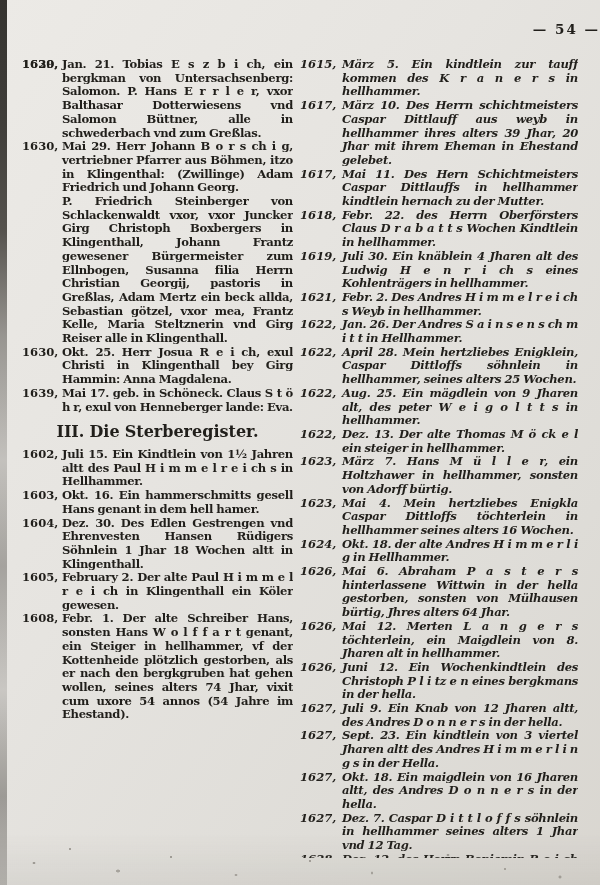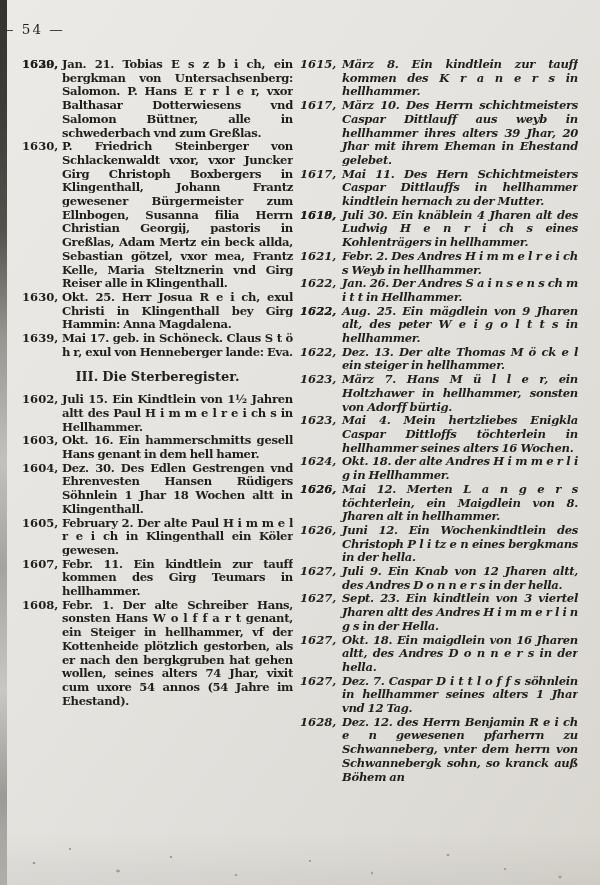--- a/index.html
+++ b/index.html
@@ -39,8 +39,8 @@
       linear-gradient(0deg, rgba(140,136,128,.18) 0%, rgba(140,136,128,0) 70%);
   }
   .page-header{
-    padding-top:21px;text-align:left;
-    font-size:13.5px;font-weight:normal;letter-spacing:2px;
+    padding-top:21px;text-align:right;
+    font-size:13.5px;font-weight:bold;letter-spacing:2px;
   }
   .columns{
     display:flex;gap:7px;

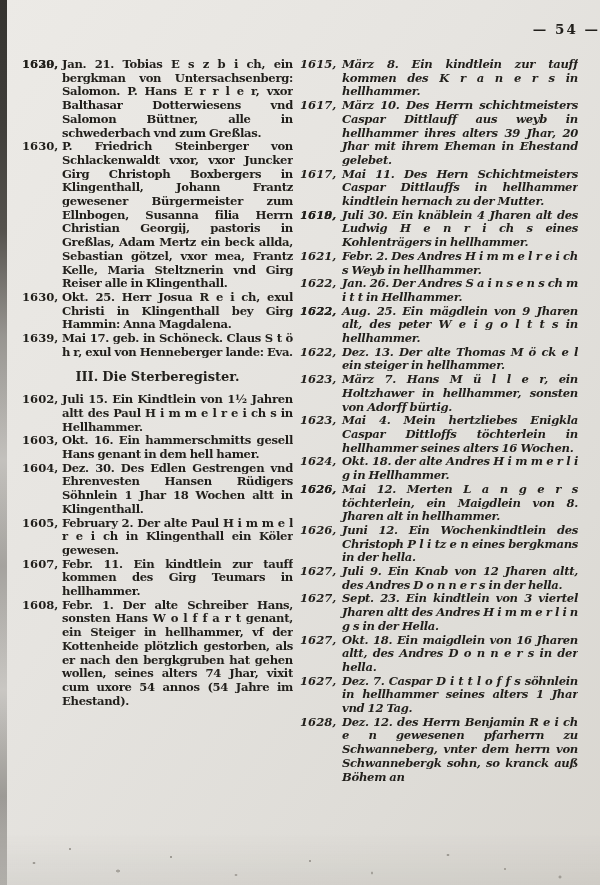--- a/index.html
+++ b/index.html
@@ -118,7 +118,7 @@
     <div class="col col-right">
 
     <div class="entry">
-          <span class="year">1615,</span><span class="body">März 8. Ein kindtlein zur tauff kommen des K r a n e r s in hellhammer.</span>
+          <span class="year">1615,</span><span class="body">März 5. Ein kindtlein zur tauff kommen des K r a n e r s in hellhammer.</span>
         </div>
         <div class="entry">
           <span class="year">1617,</span><span class="body">März 10. Des Herrn schichtmeisters Caspar Dittlauff aus weyb in hellhammer ihres alters 39 Jhar, 20 Jhar mit ihrem Eheman in Ehestand gelebet.</span>

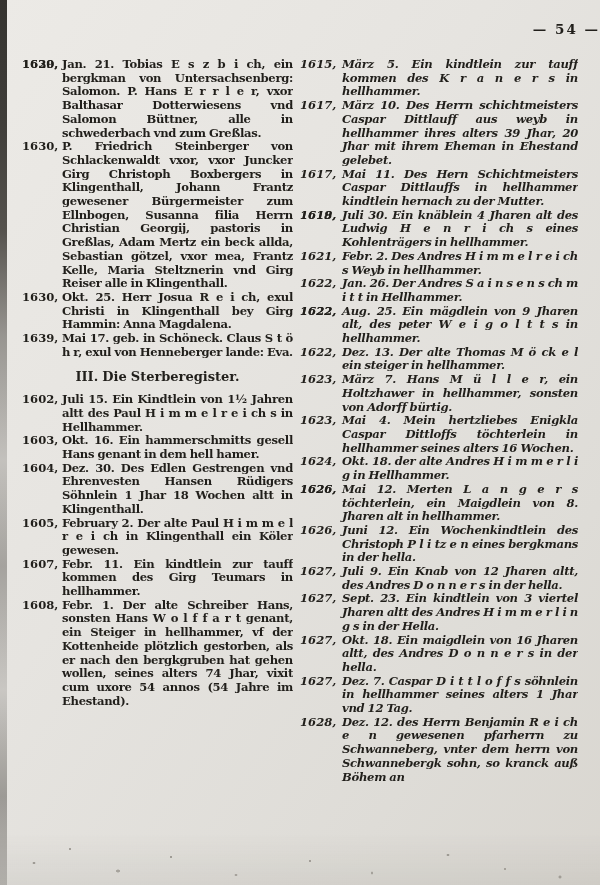--- a/index.html
+++ b/index.html
@@ -82,7 +82,7 @@
           <span class="year">1630,</span><span class="body">Jan. 21. Tobias E s z b i ch, ein bergkman von Untersachsenberg: Salomon. P. Hans E r r l e r, vxor Balthasar Dotterwiesens vnd Salomon Büttner, alle in schwederbach vnd zum Greßlas.</span>
         </div>
         <div class="entry">
-          <span class="year">1630,</span>
+          <span class="year">1630,</span><span class="body">Mai 29. Herr Johann B o r s ch i g, vertriebner Pfarrer aus Böhmen, itzo in Klingenthal: (Zwillinge) Adam Friedrich und Johann Georg.</span>
         </div>
         <div class="entry">
           <span class="year"></span><span class="body">P. Friedrich Steinberger von Schlackenwaldt vxor, vxor Juncker Girg Christoph Boxbergers in Klingenthall, Johann Frantz gewesener Bürgermeister zum Ellnbogen, Susanna filia Herrn Christian Georgij, pastoris in Greßlas, Adam Mertz ein beck allda, Sebastian götzel, vxor mea, Frantz Kelle, Maria Steltznerin vnd Girg Reiser alle in Klingenthall.</span>

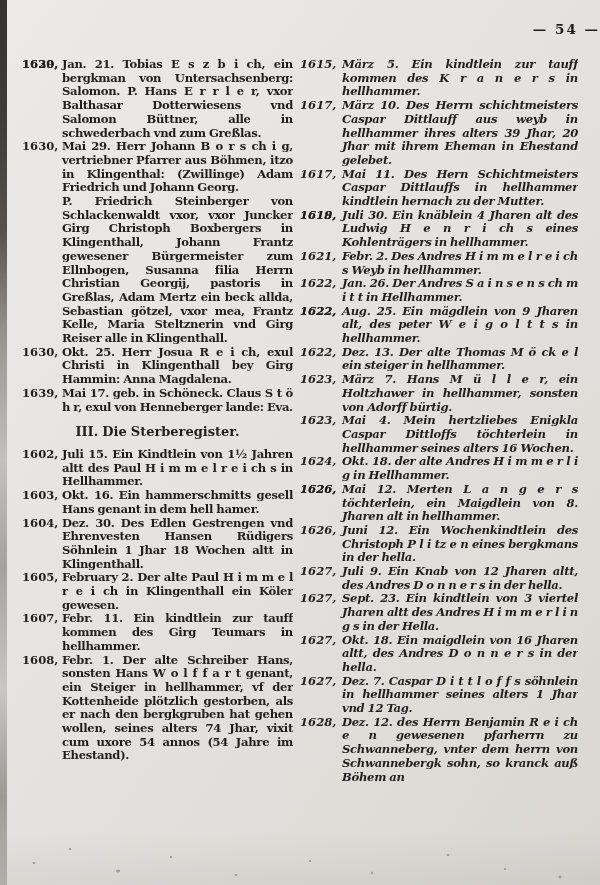--- a/index.html
+++ b/index.html
@@ -127,7 +127,7 @@
           <span class="year">1617,</span><span class="body">Mai 11. Des Hern Schichtmeisters Caspar Dittlauffs in hellhammer kindtlein hernach zu der Mutter.</span>
         </div>
         <div class="entry">
-          <span class="year">1618,</span>
+          <span class="year">1618,</span><span class="body">Febr. 22. des Herrn Oberförsters Claus D r a b a t t s Wochen Kindtlein in hellhammer.</span>
         </div>
         <div class="entry">
           <span class="year">1619,</span><span class="body">Juli 30. Ein knäblein 4 Jharen alt des Ludwig H e n r i ch s eines Kohlenträgers in hellhammer.</span>

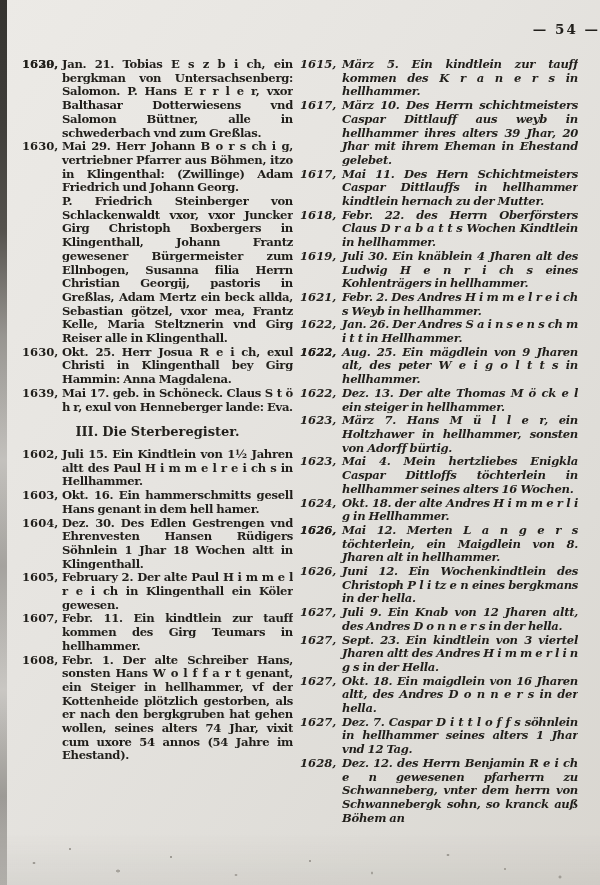--- a/index.html
+++ b/index.html
@@ -139,7 +139,7 @@
           <span class="year">1622,</span><span class="body">Jan. 26. Der Andres S a i n s e n s ch m i t t in Hellhammer.</span>
         </div>
         <div class="entry">
-          <span class="year">1622,</span>
+          <span class="year">1622,</span><span class="body">April 28. Mein hertzliebes Enigklein, Caspar Dittloffs söhnlein in hellhammer, seines alters 25 Wochen.</span>
         </div>
         <div class="entry">
           <span class="year">1622,</span><span class="body">Aug. 25. Ein mägdlein von 9 Jharen alt, des peter W e i g o l t t s in hellhammer.</span>

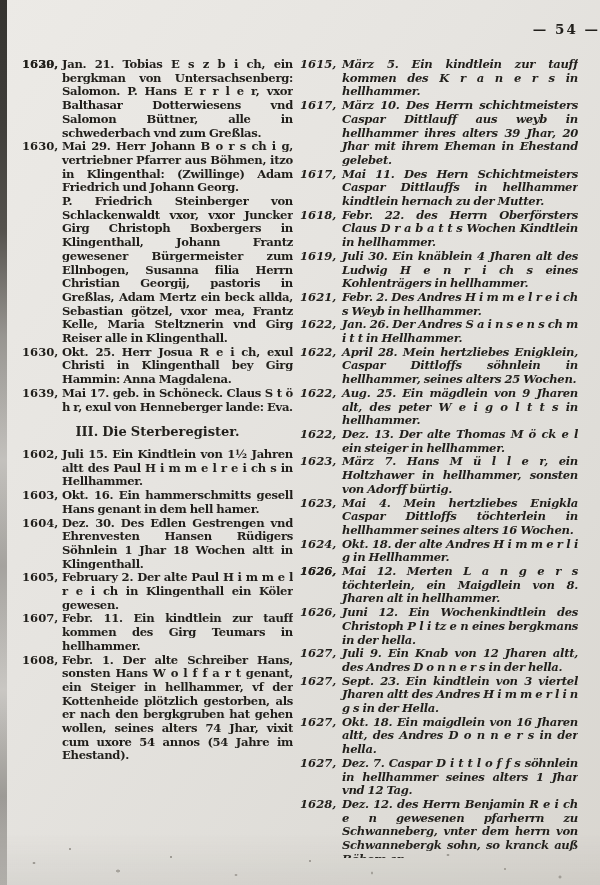--- a/index.html
+++ b/index.html
@@ -60,7 +60,7 @@
   .entry .year{position:absolute;left:0;top:0;letter-spacing:0;}
   .heading-block{
     text-align:center;padding-left:0;margin:11px 0 9px;
-    font-size:13px;letter-spacing:0;
+    font-size:16px;letter-spacing:0;
   }
 </style>
 </head>

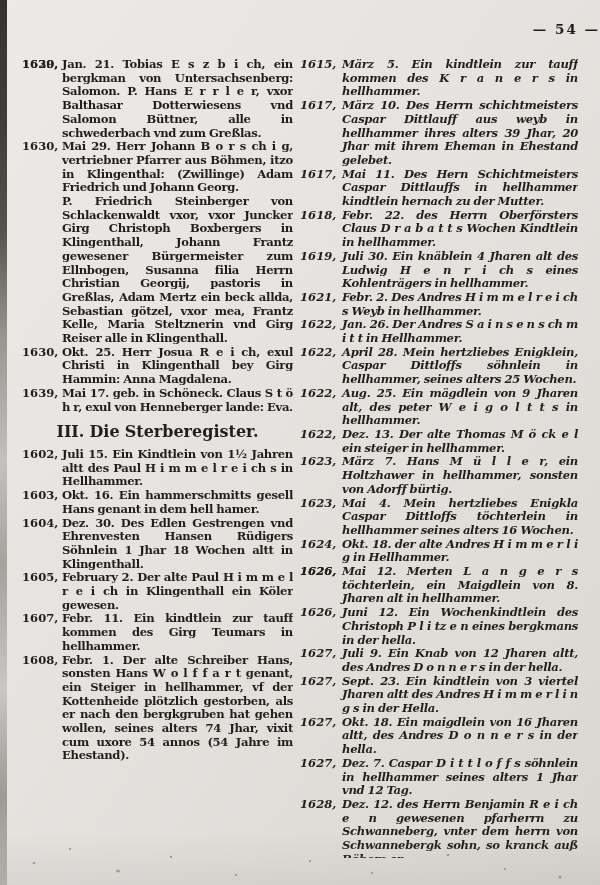--- a/index.html
+++ b/index.html
@@ -157,7 +157,7 @@
           <span class="year">1624,</span><span class="body">Okt. 18. der alte Andres H i m m e r l i g in Hellhammer.</span>
         </div>
         <div class="entry">
-          <span class="year">1626,</span>
+          <span class="year">1626,</span><span class="body">Mai 6. Abraham P a s t e r s hinterlassene Wittwin in der hella gestorben, sonsten von Mülhausen bürtig, Jhres alters 64 Jhar.</span>
         </div>
         <div class="entry">
           <span class="year">1626,</span><span class="body">Mai 12. Merten L a n g e r s töchterlein, ein Maigdlein von 8. Jharen alt in hellhammer.</span>

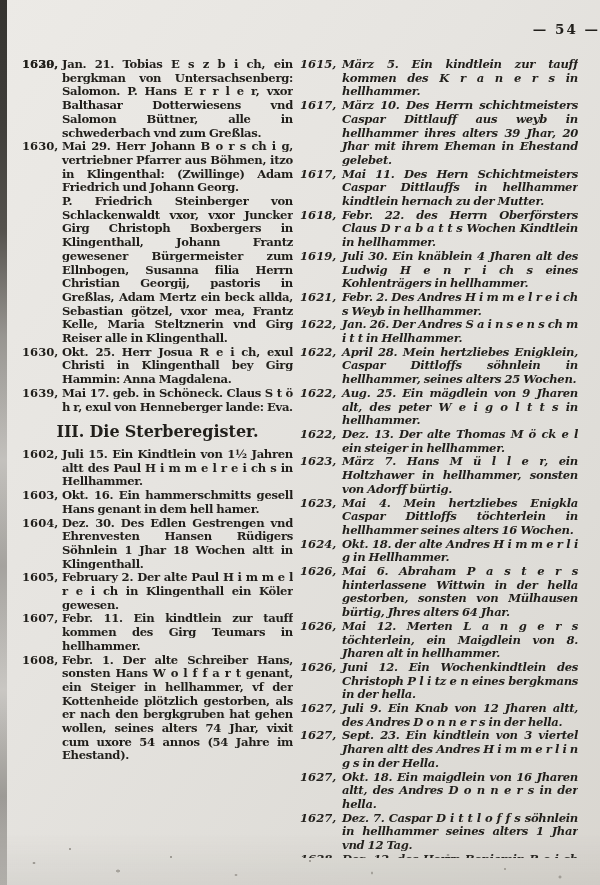--- a/index.html
+++ b/index.html
@@ -109,9 +109,6 @@
           <span class="year">1605,</span><span class="body">February 2. Der alte Paul H i m m e l r e i ch in Klingenthall ein Köler gewesen.</span>
         </div>
         <div class="entry">
-          <span class="year">1607,</span><span class="body">Febr. 11. Ein kindtlein zur tauff kommen des Girg Teumars in hellhammer.</span>
-        </div>
-        <div class="entry">
           <span class="year">1608,</span><span class="body">Febr. 1. Der alte Schreiber Hans, sonsten Hans W o l f f a r t genant, ein Steiger in hellhammer, vf der Kottenheide plötzlich gestorben, als er nach den bergkgruben hat gehen wollen, seines alters 74 Jhar, vixit cum uxore 54 annos (54 Jahre im Ehestand).</span>
         </div>
       </div>

